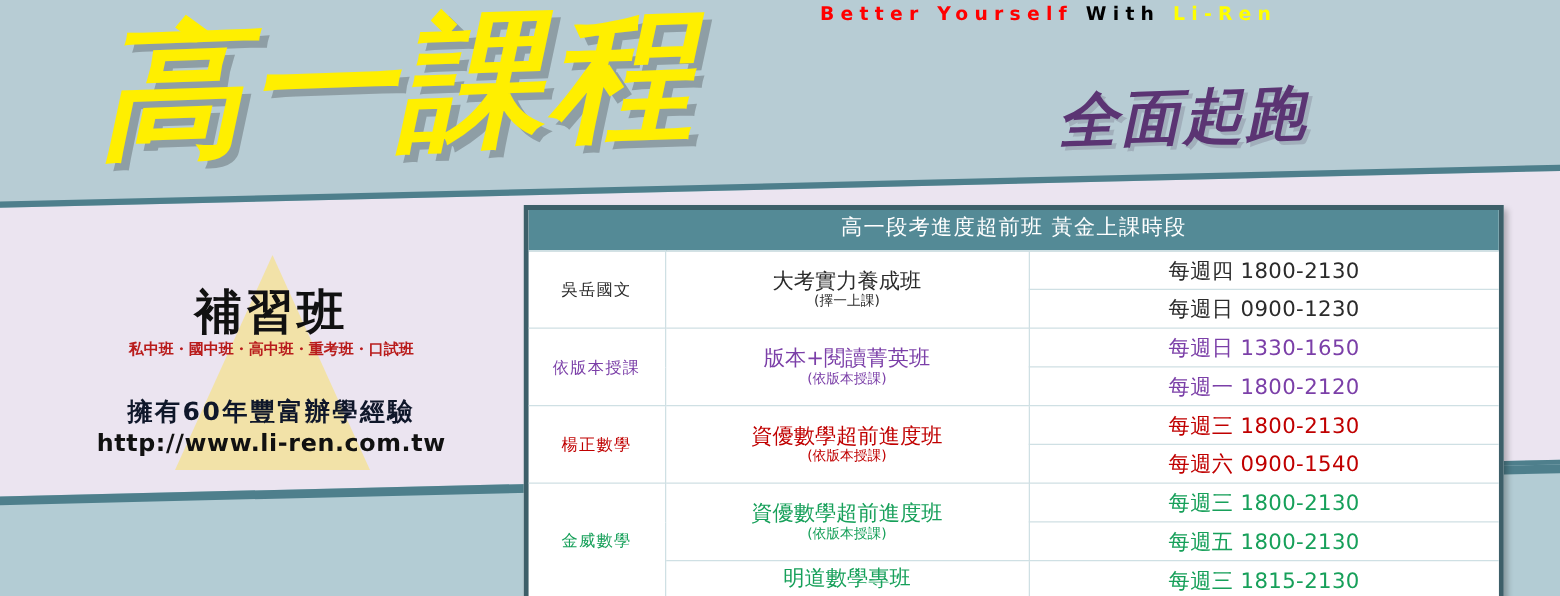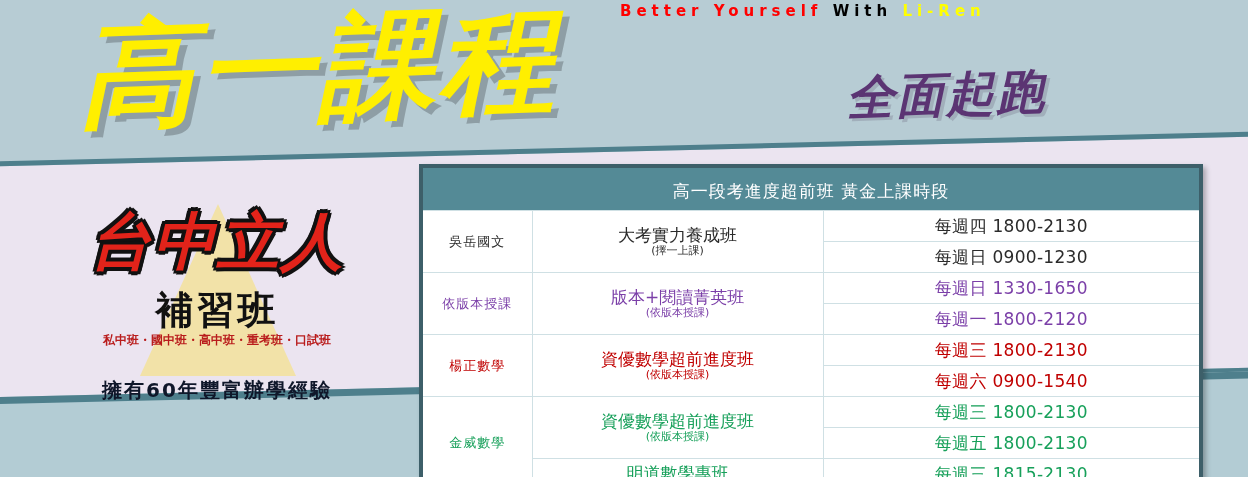--- a/index.html
+++ b/index.html
@@ -43,7 +43,7 @@
 
   
   .tagline{
-    position:absolute;top:2px;left:620px;
+    position:absolute;top:2px;left:656px;
     font-size:15px;font-weight:bold;letter-spacing:5px;
     white-space:nowrap;z-index:6;
     font-family:"DejaVu Sans","Liberation Sans",sans-serif;

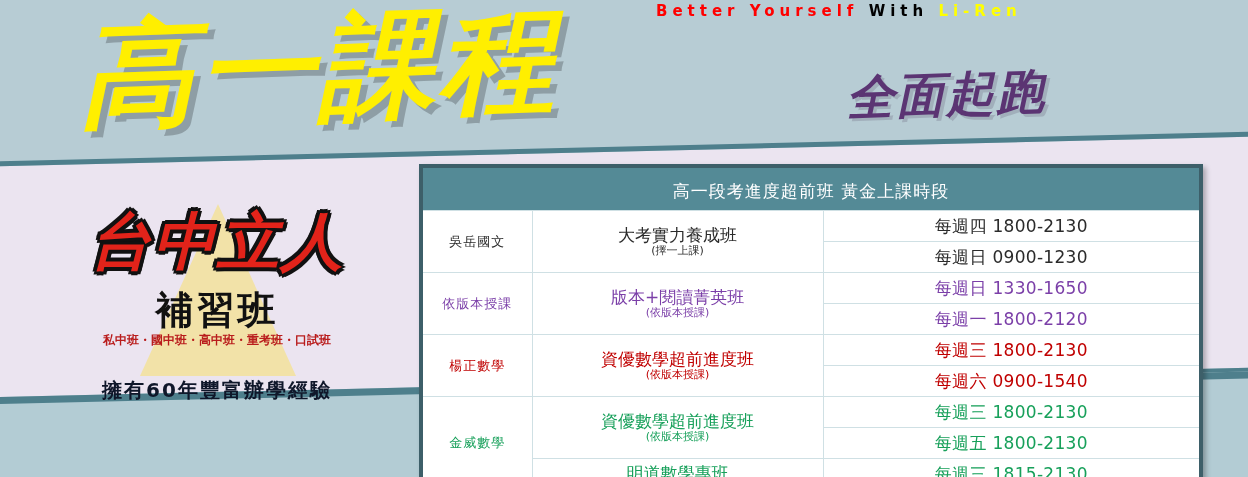--- a/index.html
+++ b/index.html
@@ -120,7 +120,7 @@
   .sched th.hdr{
     background:#548a96;color:#ffffff;
     font-size:17px;font-weight:normal;letter-spacing:1px;
-    padding:12px 0 7px;text-align:center;
+    padding:2px 0 7px;text-align:center;
   }
   .sched td{
     border:1px solid #cfe0e4;

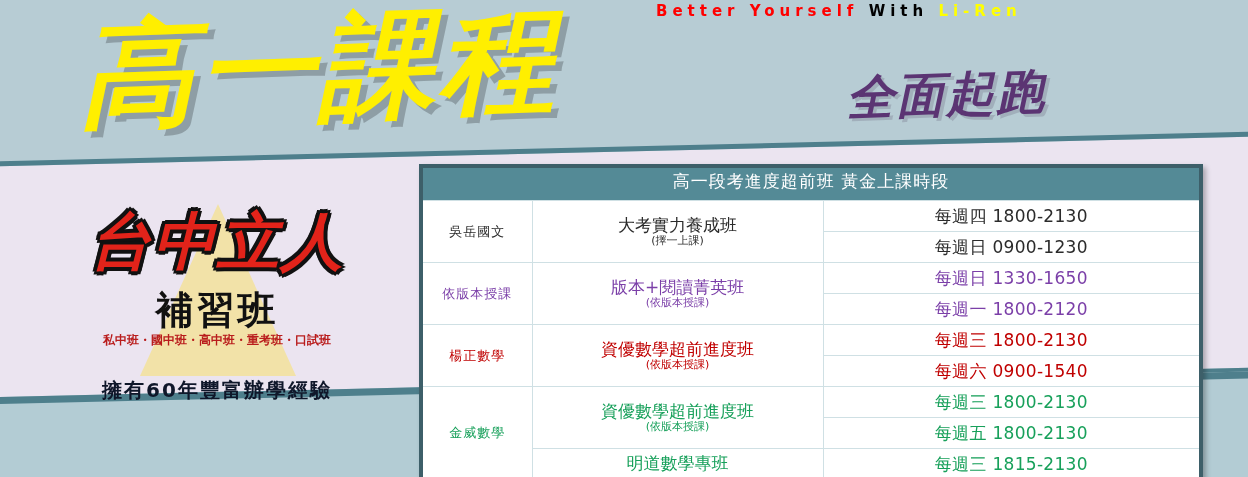--- a/index.html
+++ b/index.html
@@ -163,7 +163,6 @@
 
   <div class="logo">
     <div class="logo-sun"></div>
-    <div class="logo-main">台中立人</div>
     <div class="logo-sub">補習班</div>
     <div class="logo-streams">私中班・國中班・高中班・重考班・口試班</div>
     <div class="logo-exp">擁有60年豐富辦學經驗</div>

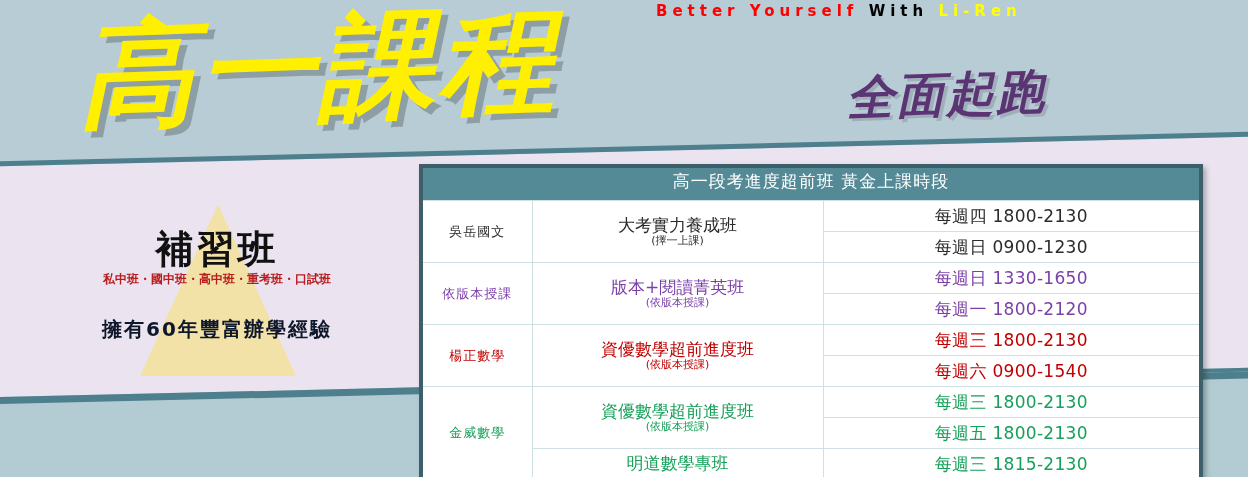--- a/index.html
+++ b/index.html
@@ -166,6 +166,7 @@
     <div class="logo-sub">補習班</div>
     <div class="logo-streams">私中班・國中班・高中班・重考班・口試班</div>
     <div class="logo-exp">擁有60年豐富辦學經驗</div>
+    <div class="logo-url">http://www.li-ren.com.tw</div>
   </div>
 
   <div class="table-wrap">

